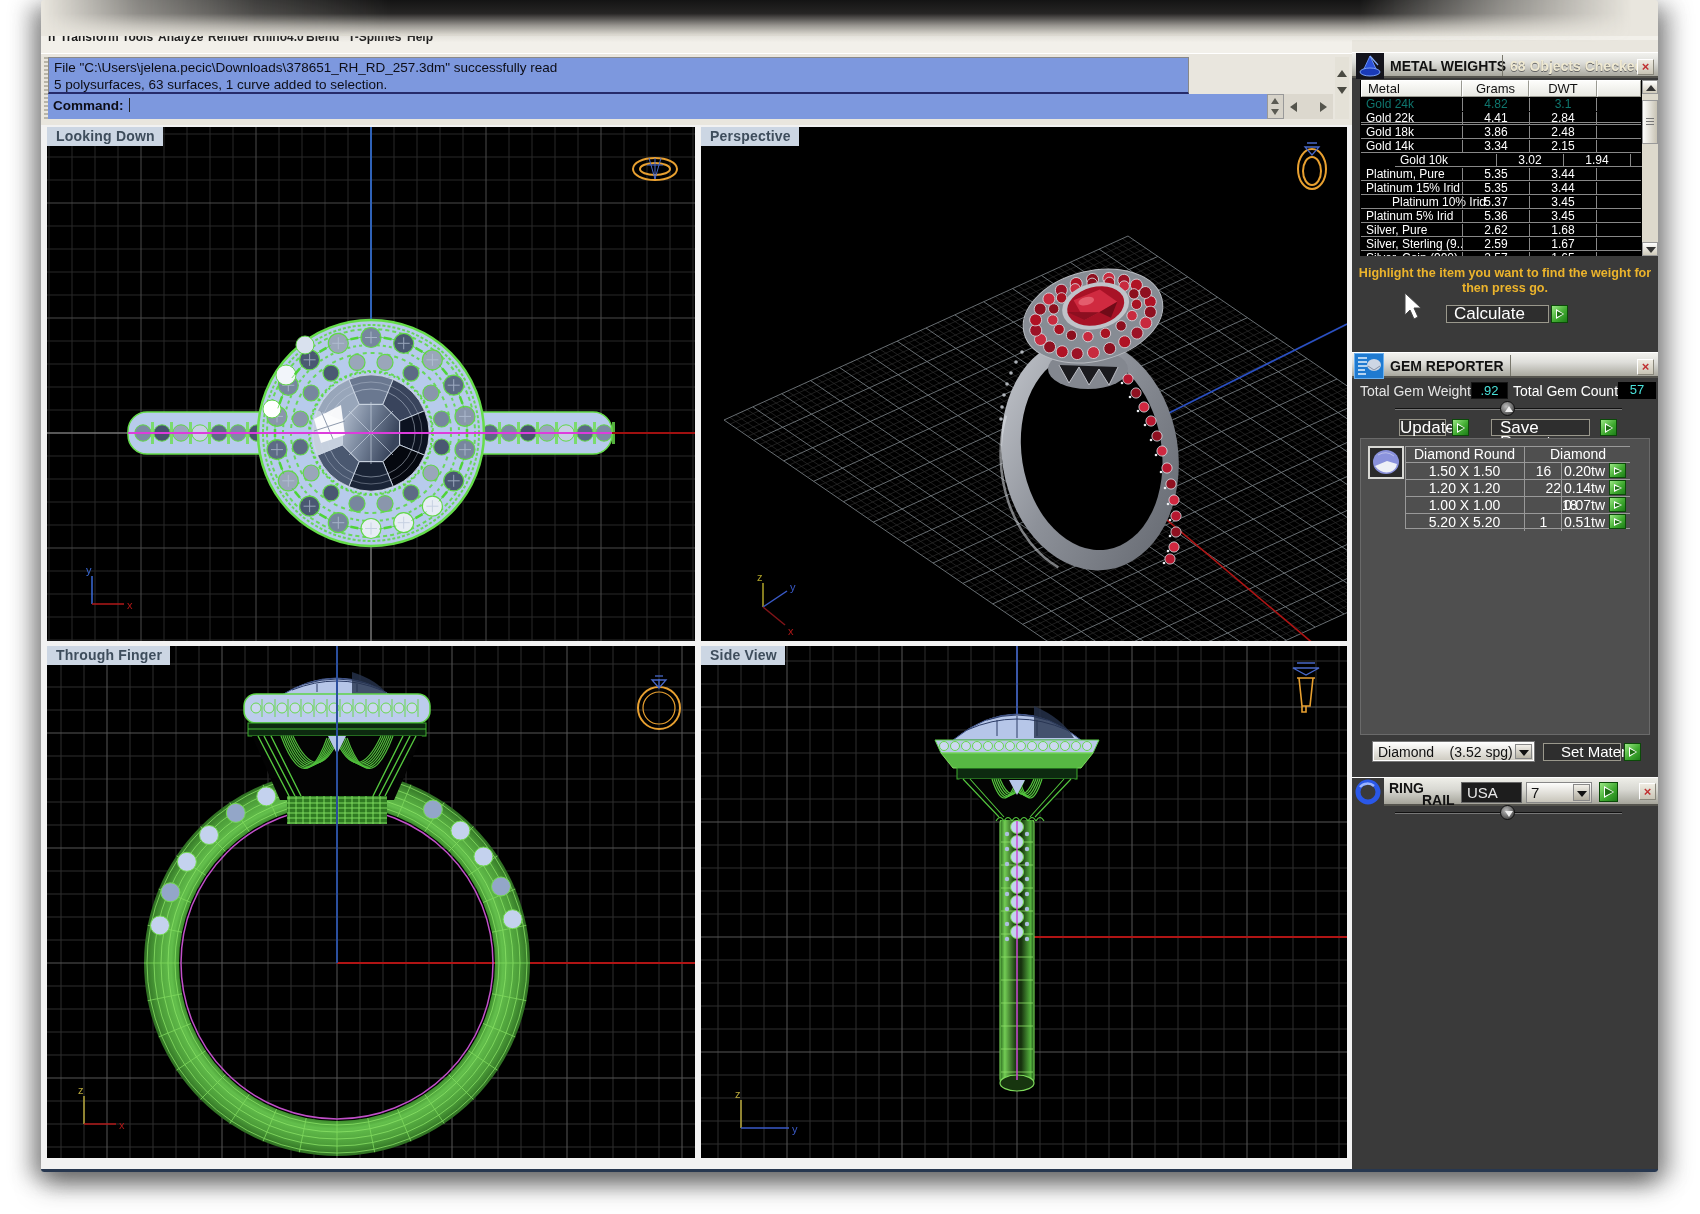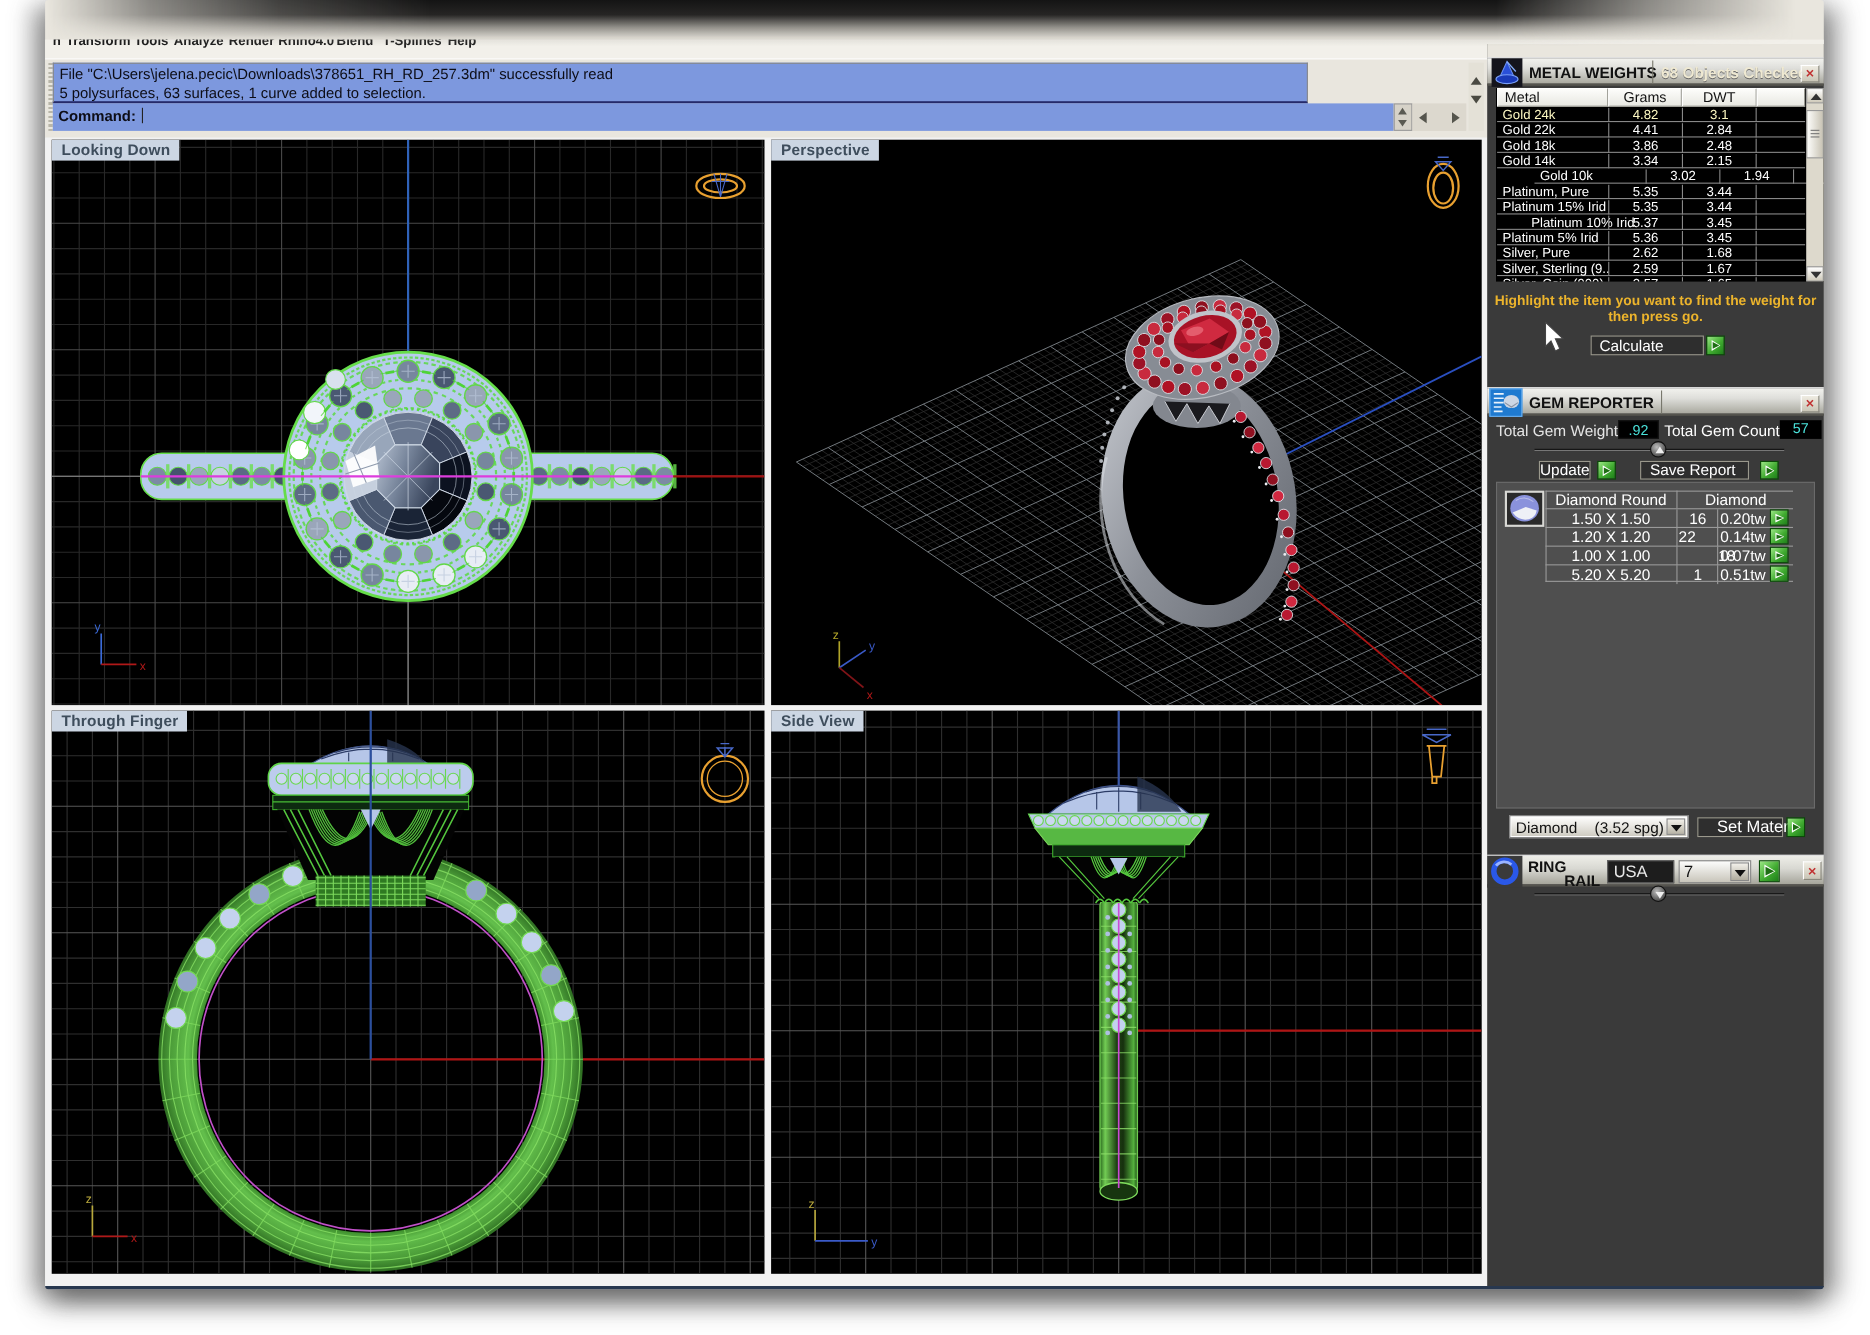--- a/index.html
+++ b/index.html
@@ -591,7 +591,7 @@
         <div style="position:absolute;left:102px;top:0;width:67px;height:17px;background:linear-gradient(180deg,#fdfdfb,#e8e8e2);border:1px solid #9a9a92;border-top-color:#fff;border-left-color:#fff;font-size:13px;color:#111;text-align:center;line-height:16px;padding-left:0px;">Grams</div>
         <div style="position:absolute;left:169px;top:0;width:68px;height:17px;background:linear-gradient(180deg,#fdfdfb,#e8e8e2);border:1px solid #9a9a92;border-top-color:#fff;border-left-color:#fff;font-size:13px;color:#111;text-align:center;line-height:16px;padding-left:0px;">DWT</div>
         <div style="position:absolute;left:237px;top:0;width:44px;height:17px;background:linear-gradient(180deg,#fdfdfb,#e8e8e2);border:1px solid #9a9a92;border-top-color:#fff;border-left-color:#fff;font-size:13px;color:#111;text-align:center;line-height:16px;padding-left:0px;"></div>
-        <div style="position:absolute;left:1px;top:17px;width:280px;height:14px;color:#fef9c3;font-size:12px;line-height:13px;border-bottom:1px solid #888;">
+        <div style="position:absolute;left:1px;top:17px;width:280px;height:26px;color:#0f766e;font-size:12px;line-height:13px;border-bottom:1px solid #888;">
           <div style="position:absolute;left:5px;top:1px;width:97px;white-space:nowrap;overflow:hidden;">Gold 24k</div>
           <div style="position:absolute;left:101px;top:1px;width:67px;text-align:center;border-left:1px solid #888;">4.82</div>
           <div style="position:absolute;left:168px;top:1px;width:68px;text-align:center;border-left:1px solid #888;border-right:1px solid #888;">3.1</div>

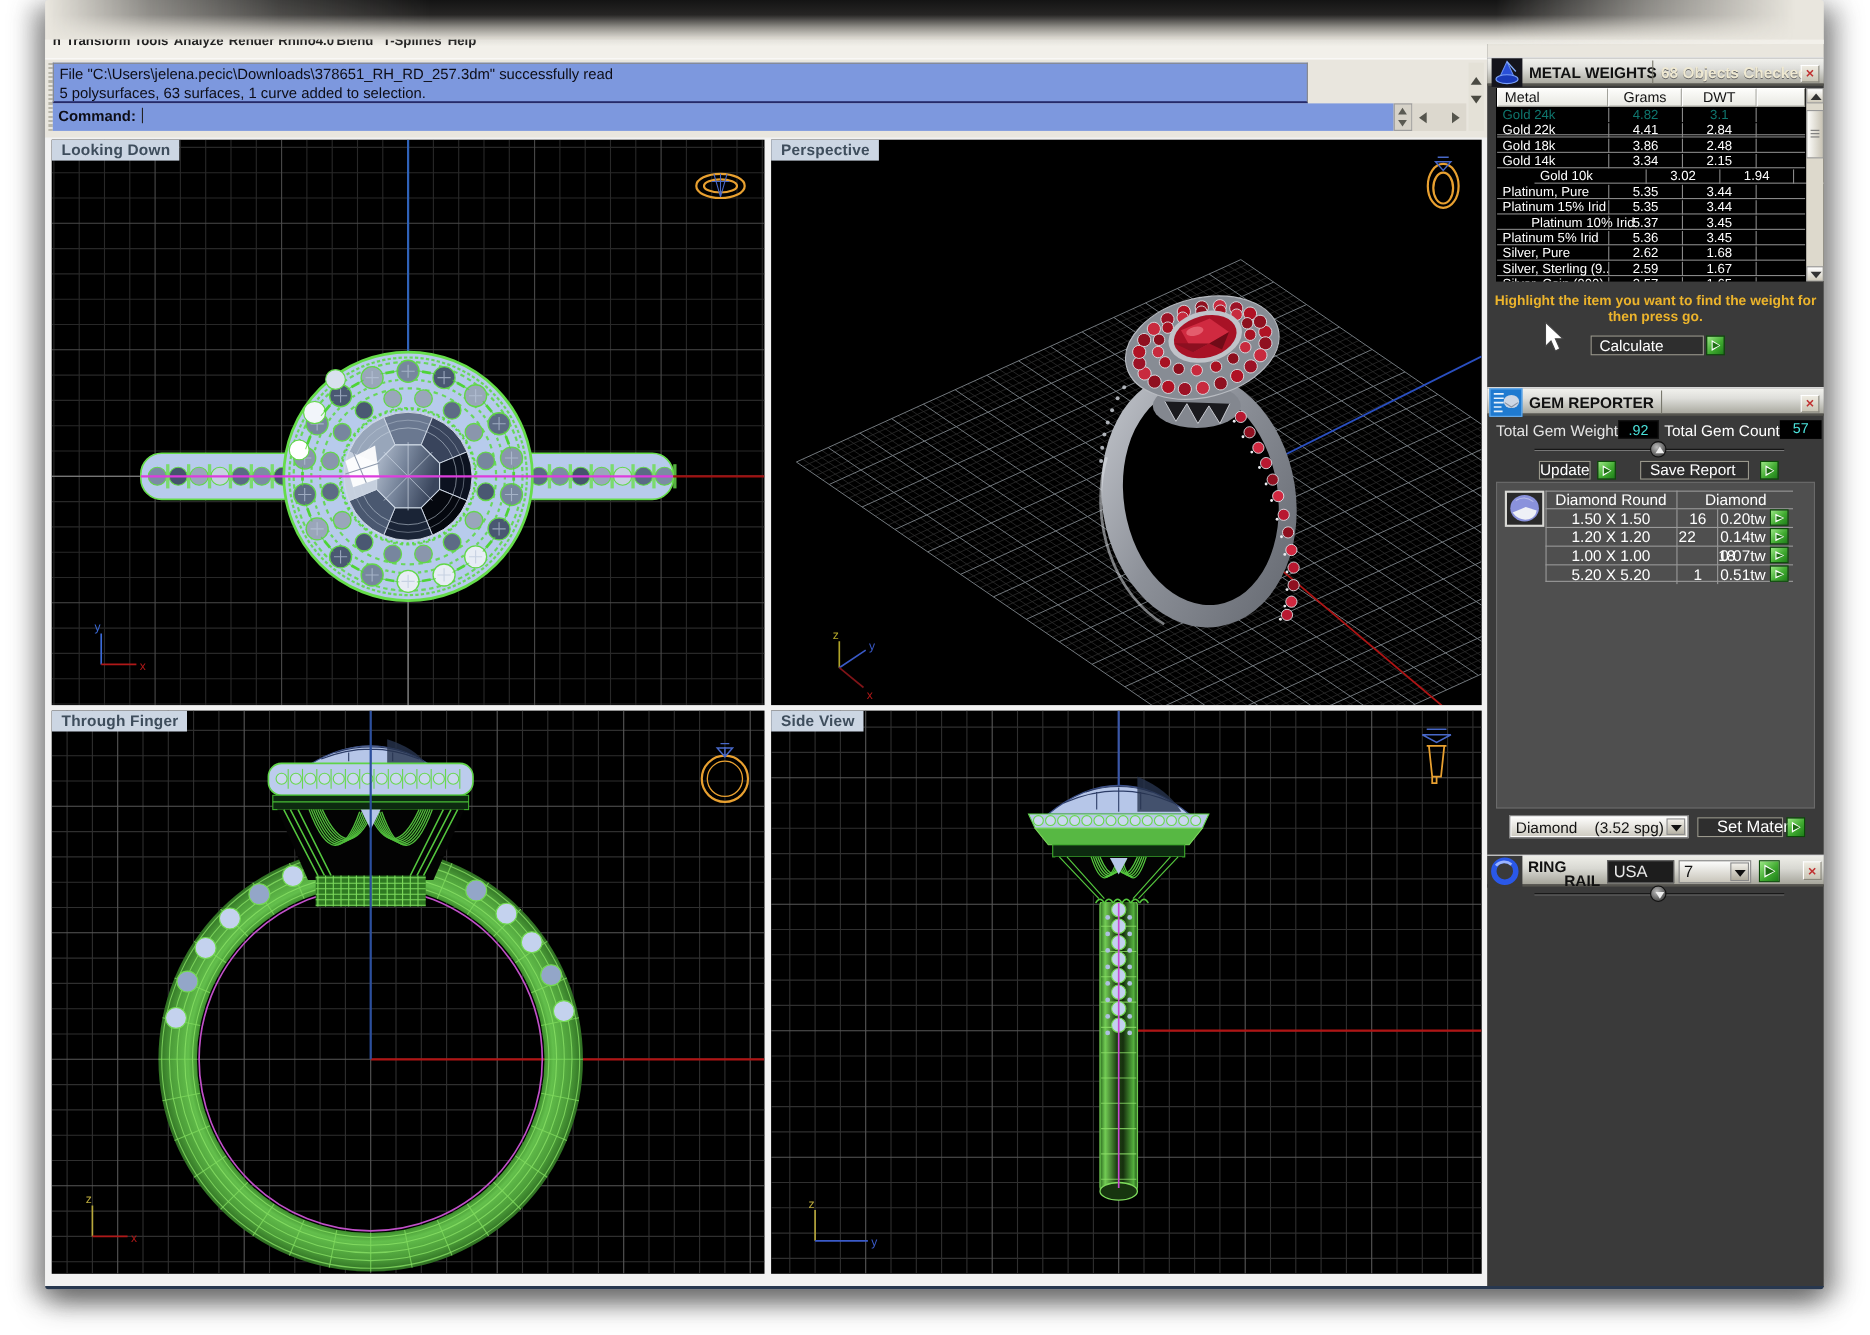--- a/index.html
+++ b/index.html
@@ -12,7 +12,7 @@
 .vp{position:absolute;background:#000;overflow:hidden;}
 .tab{position:absolute;left:0;top:0;height:19px;background:#ccd6e3;color:#3e4d5c;
 font-size:14px;font-weight:bold;line-height:19px;padding:0 8px 0 9px;letter-spacing:0.2px;}
-.btn{position:absolute;background:#2e2e2e;border:1px solid #9a988c;color:#fff;font-size:14px;}
+.btn{position:absolute;background:#2e2e2e;border:1px solid #9a988c;color:#fff;font-size:17px;}
 </style></head><body>
 <div id="app">
     <div style="position:absolute;left:0;top:36px;width:1617px;height:17px;background:#f2f0ea;overflow:hidden;">

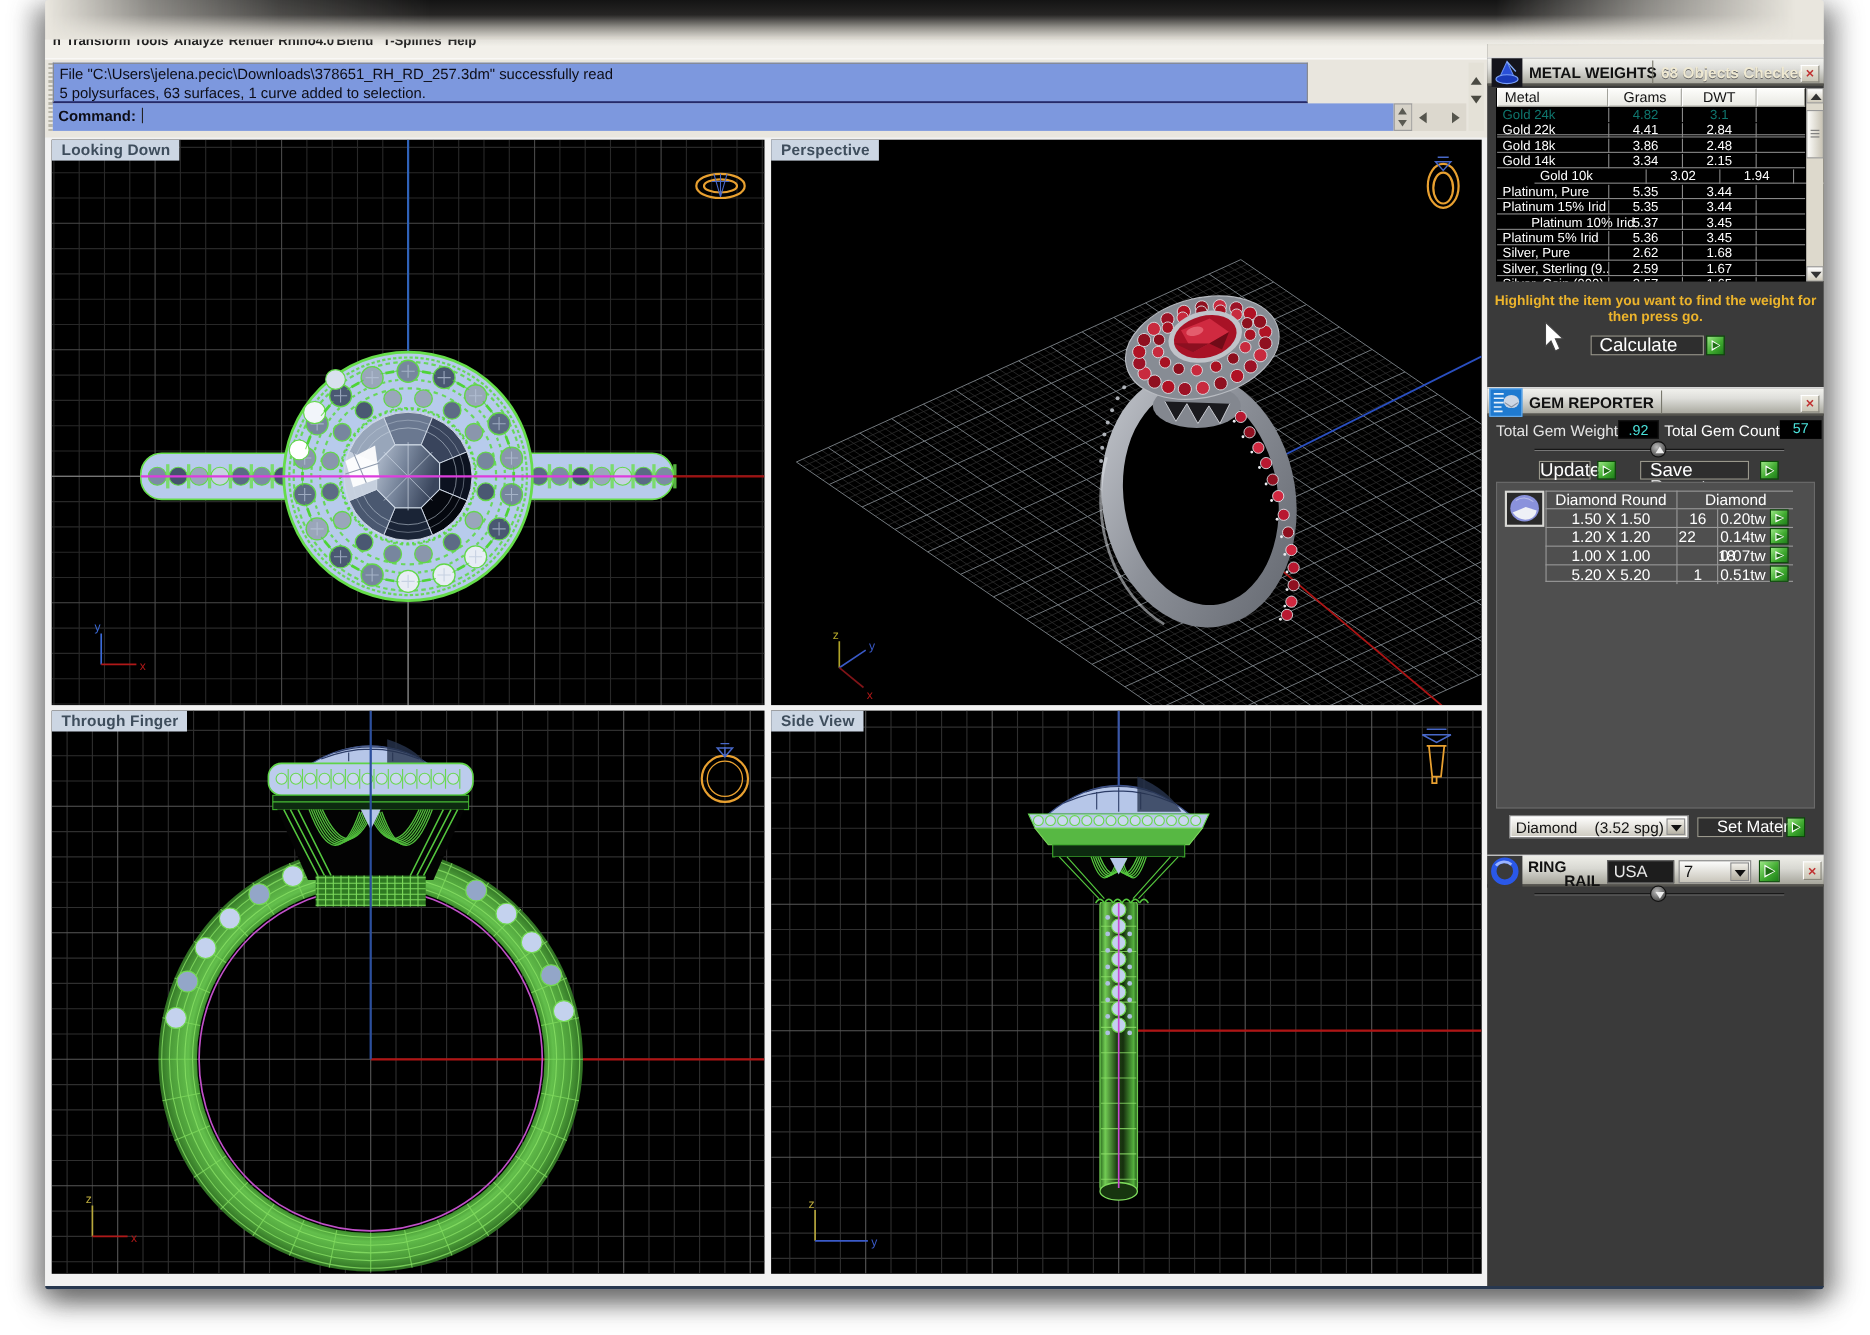--- a/index.html
+++ b/index.html
@@ -722,7 +722,7 @@
         </div>
         <div style="position:absolute;left:44px;top:40px;width:225px;height:17px;color:#fff;font-size:14px;line-height:16px;border-top:1px solid #999;">
           <div style="position:absolute;left:0;width:120px;text-align:center;border-right:1px solid #999;height:17px;">1.20 X 1.20</div>
-          <div style="position:absolute;left:121px;width:35px;text-align:left;height:17px;">22</div>
+          <div style="position:absolute;left:121px;width:35px;text-align:right;height:17px;">22</div>
           <div style="position:absolute;left:156px;width:46px;text-align:center;border-left:1px solid #999;height:17px;">0.14tw</div>
         </div>
         <div style="position:absolute;left:248px;top:41px;width:17px;height:15px;background:linear-gradient(135deg,#9ae884 0%,#41ab31 55%,#1d7e18 100%);border:1px solid #0b4a08;">

